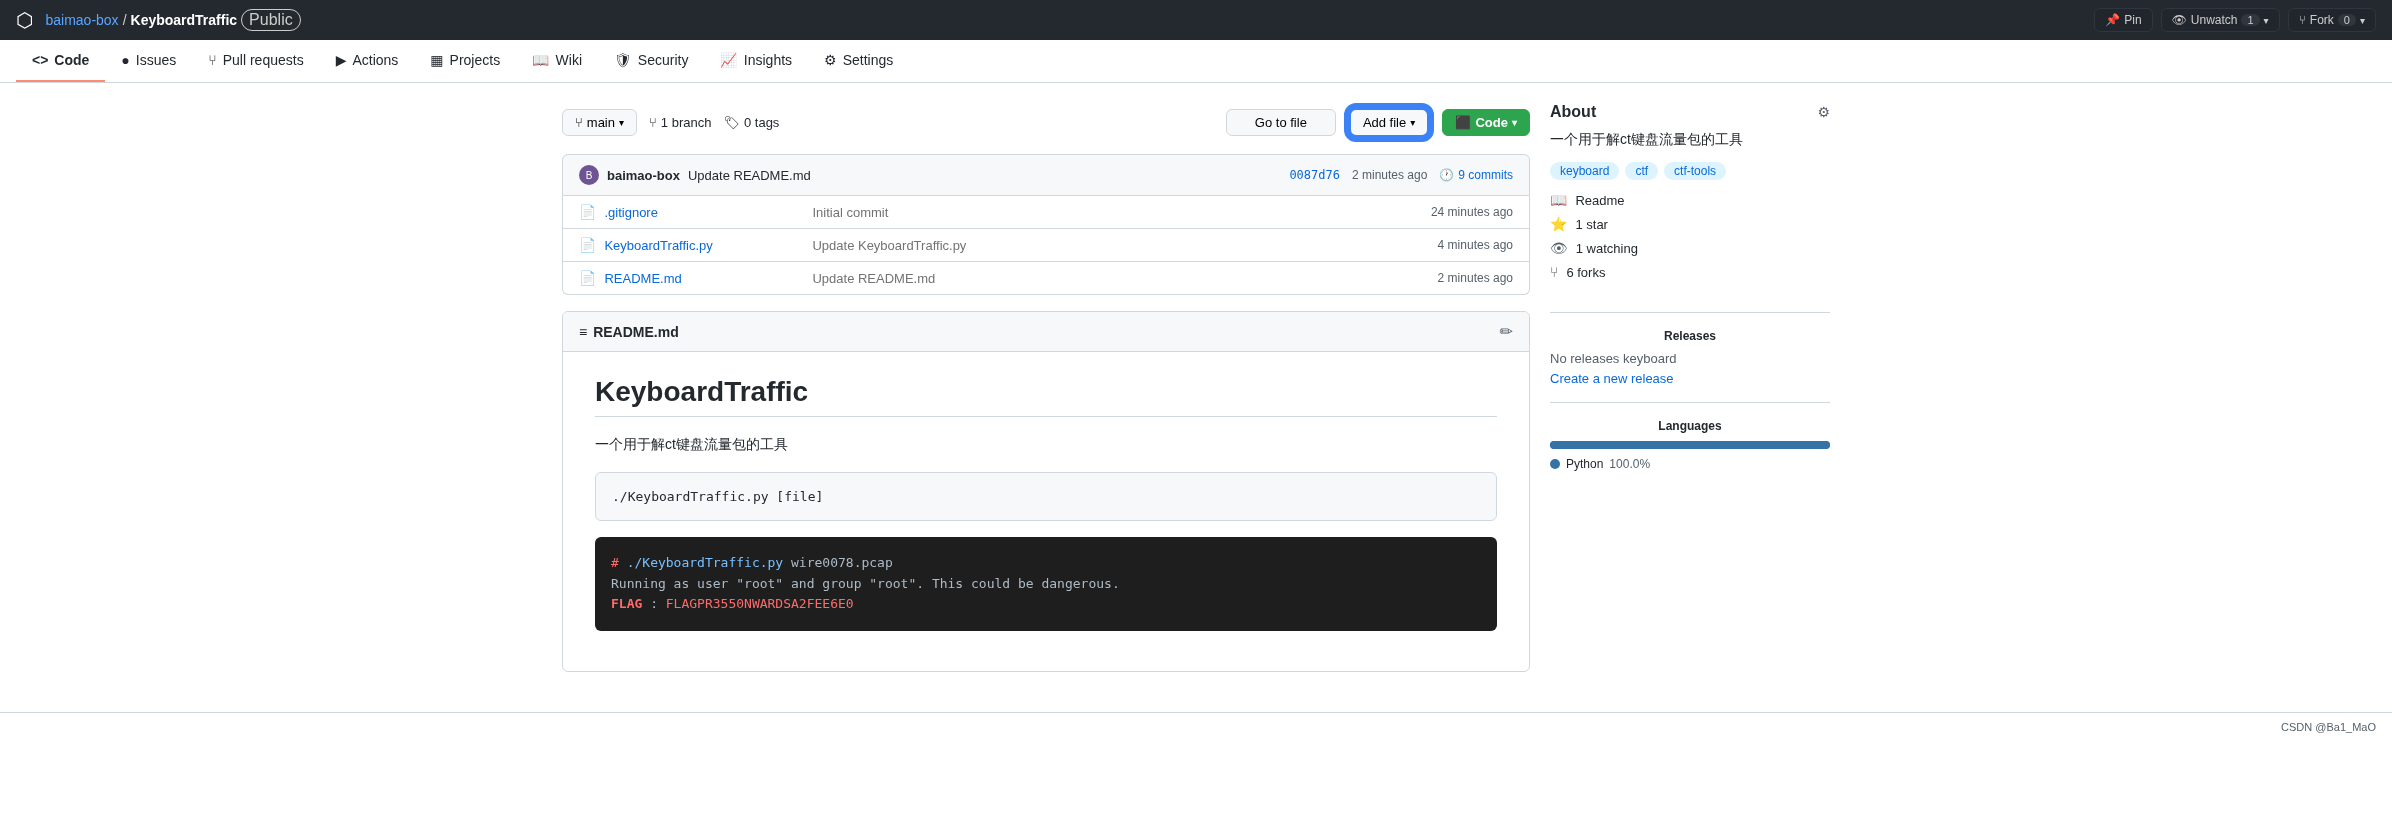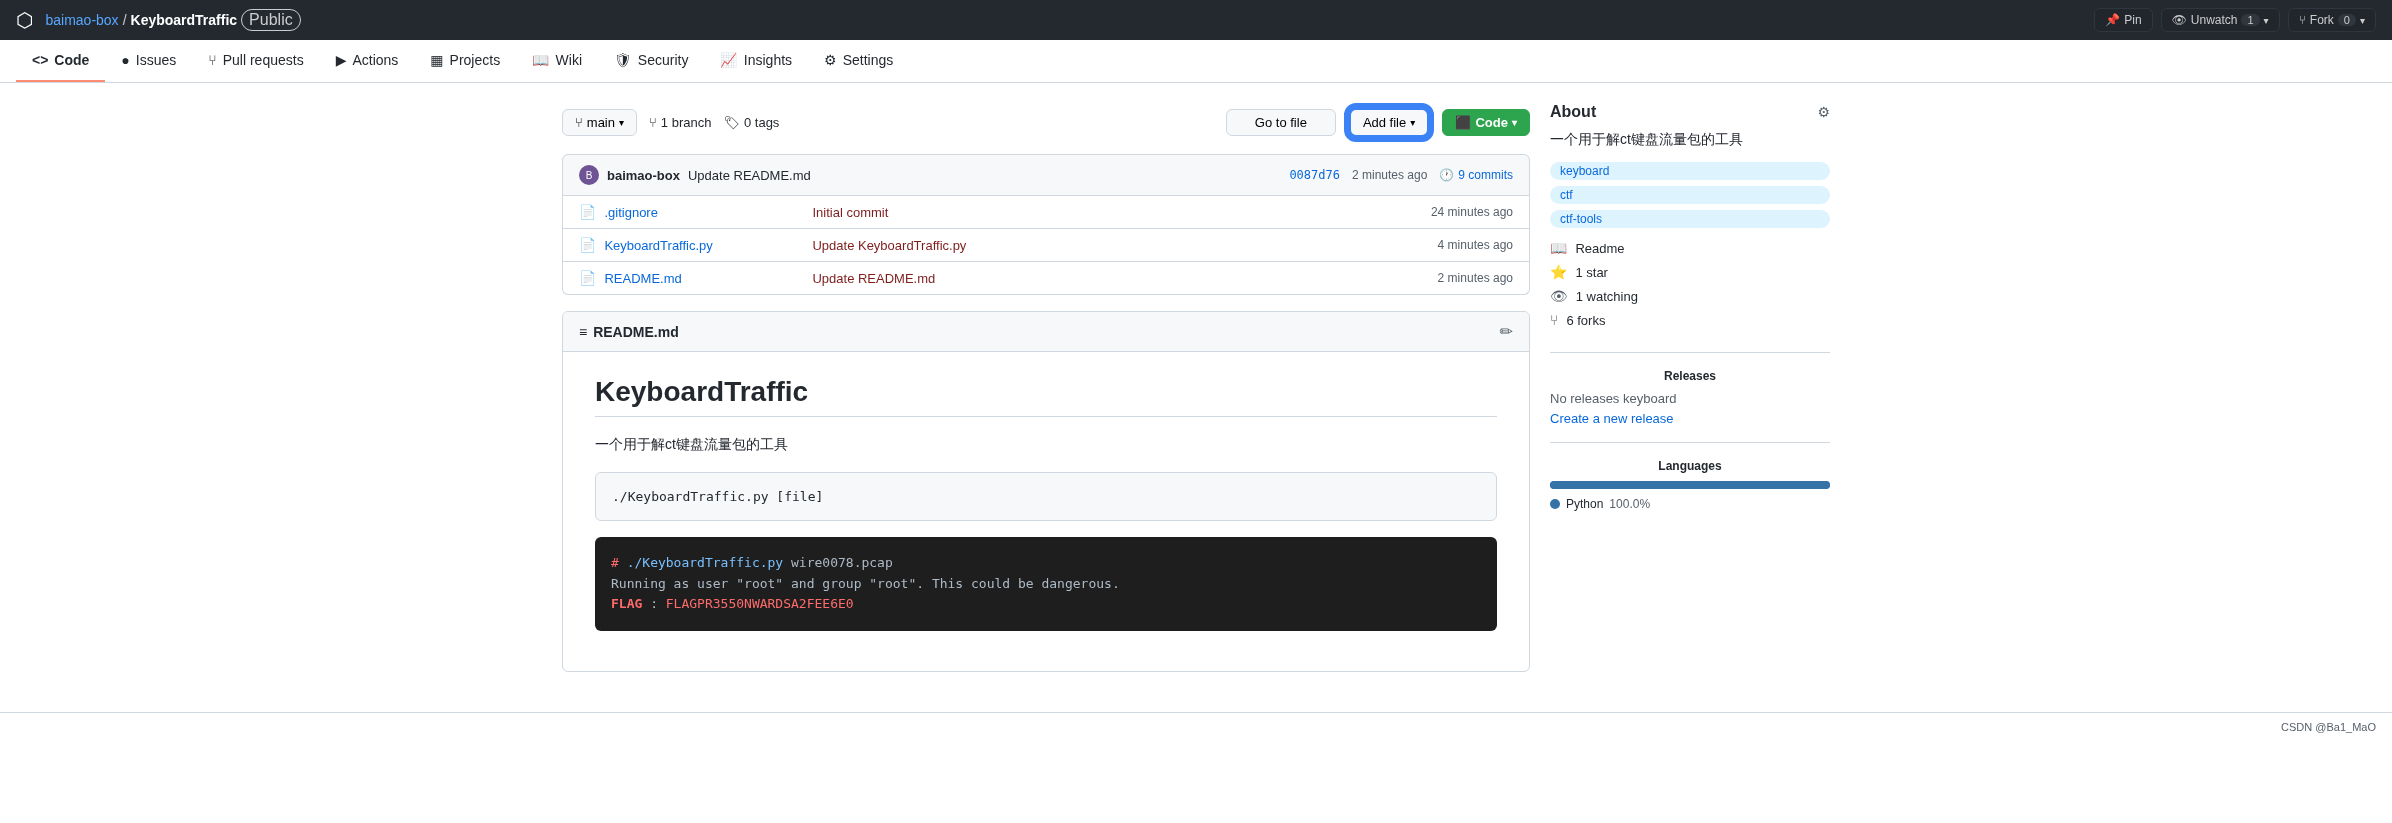--- a/index.html
+++ b/index.html
@@ -75,7 +75,7 @@
     .terminal-flag-val { color: #ff6b6b; }
 
     
-    .about-section { margin-bottom: 24px; }
+    .about-section { margin-bottom: 32px; }
     .about-header { display: flex; align-items: center; justify-content: space-between; margin-bottom: 8px; }
     .about-title { font-weight: 600; font-size: 16px; }
     .about-gear { color: #57606a; cursor: pointer; }

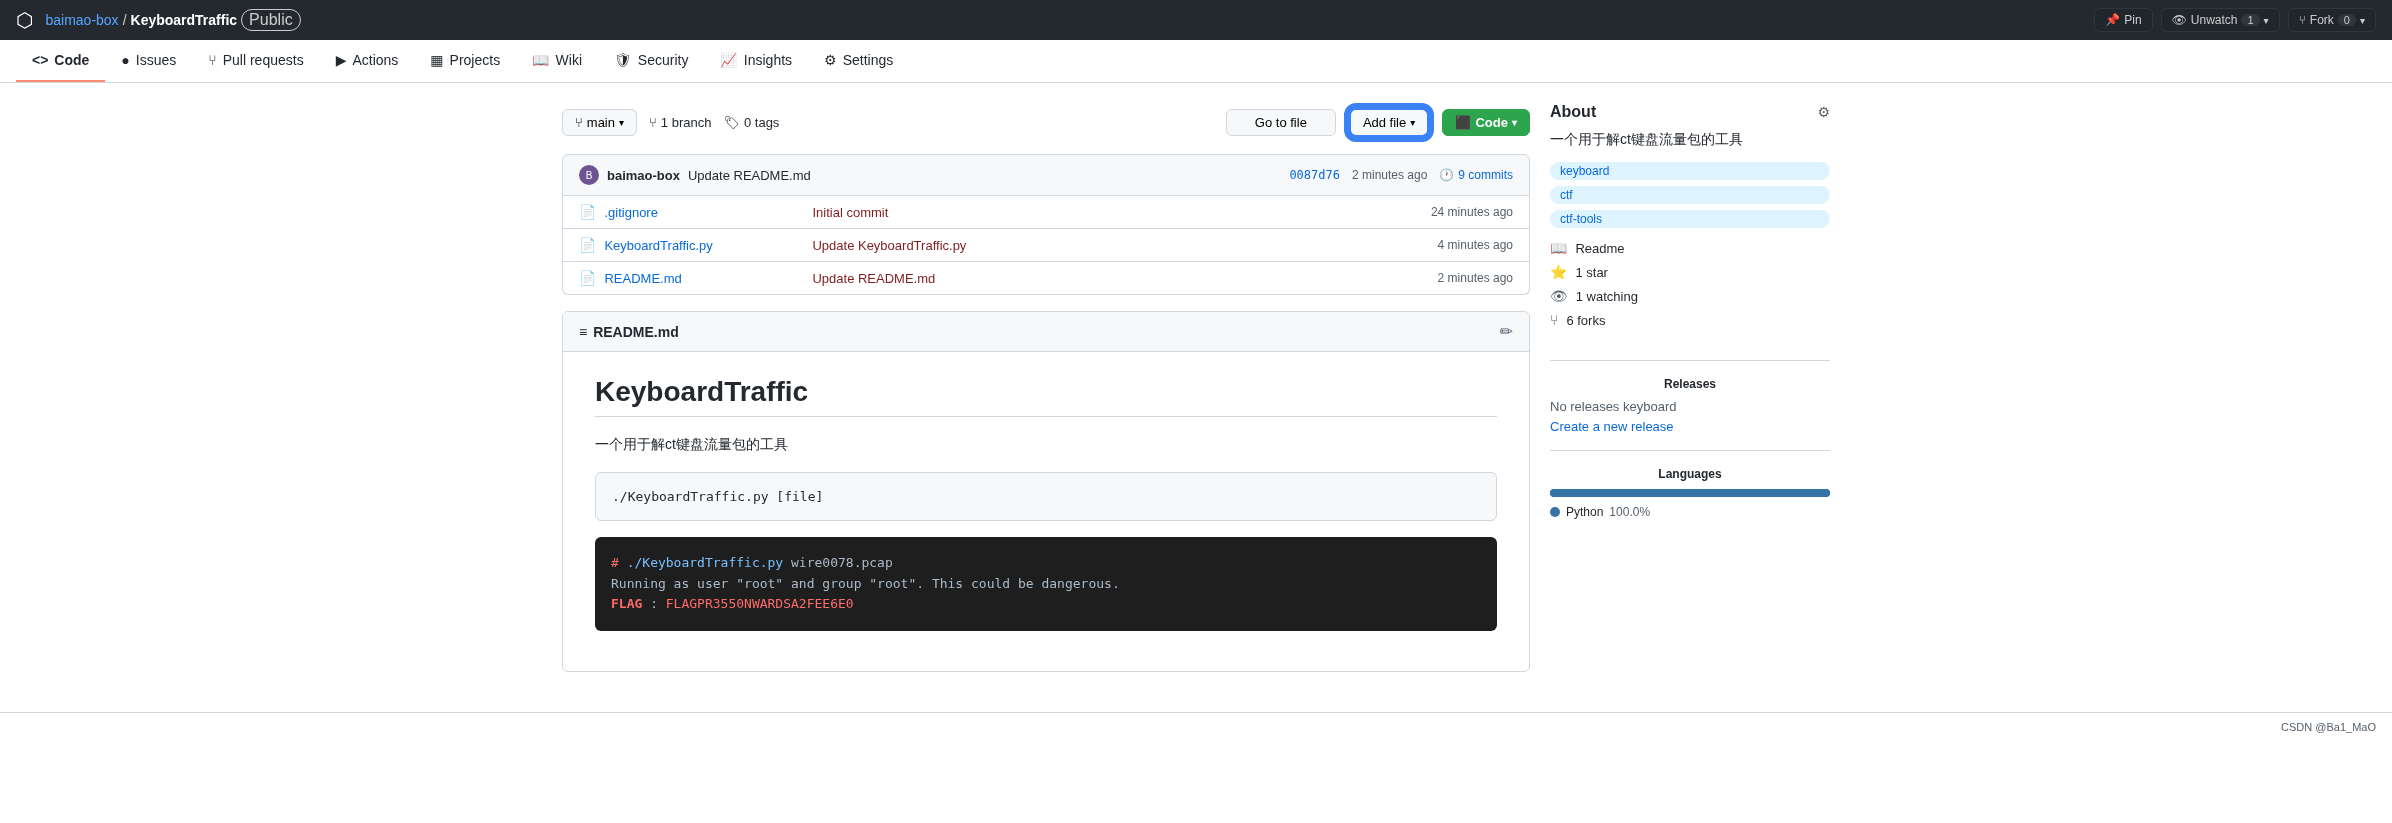--- a/index.html
+++ b/index.html
@@ -80,7 +80,7 @@
     .about-title { font-weight: 600; font-size: 16px; }
     .about-gear { color: #57606a; cursor: pointer; }
     .about-desc { font-size: 14px; color: #24292f; margin-bottom: 12px; line-height: 1.5; }
-    .tag-list { display: flex; gap: 6px; flex-wrap: wrap; margin-bottom: 12px; flex-direction: column; }
+    .tag-list { display: flex; gap: 6px; flex-wrap: wrap; margin-bottom: 12px; }
     .tag { background: #ddf4ff; color: #0969da; border-radius: 20px; padding: 2px 10px; font-size: 12px; font-weight: 500; cursor: pointer; }
     .sidebar-stat { display: flex; align-items: center; gap: 8px; font-size: 13px; color: #24292f; margin-bottom: 8px; cursor: pointer; }
     .sidebar-stat-icon { color: #57606a; font-size: 14px; }

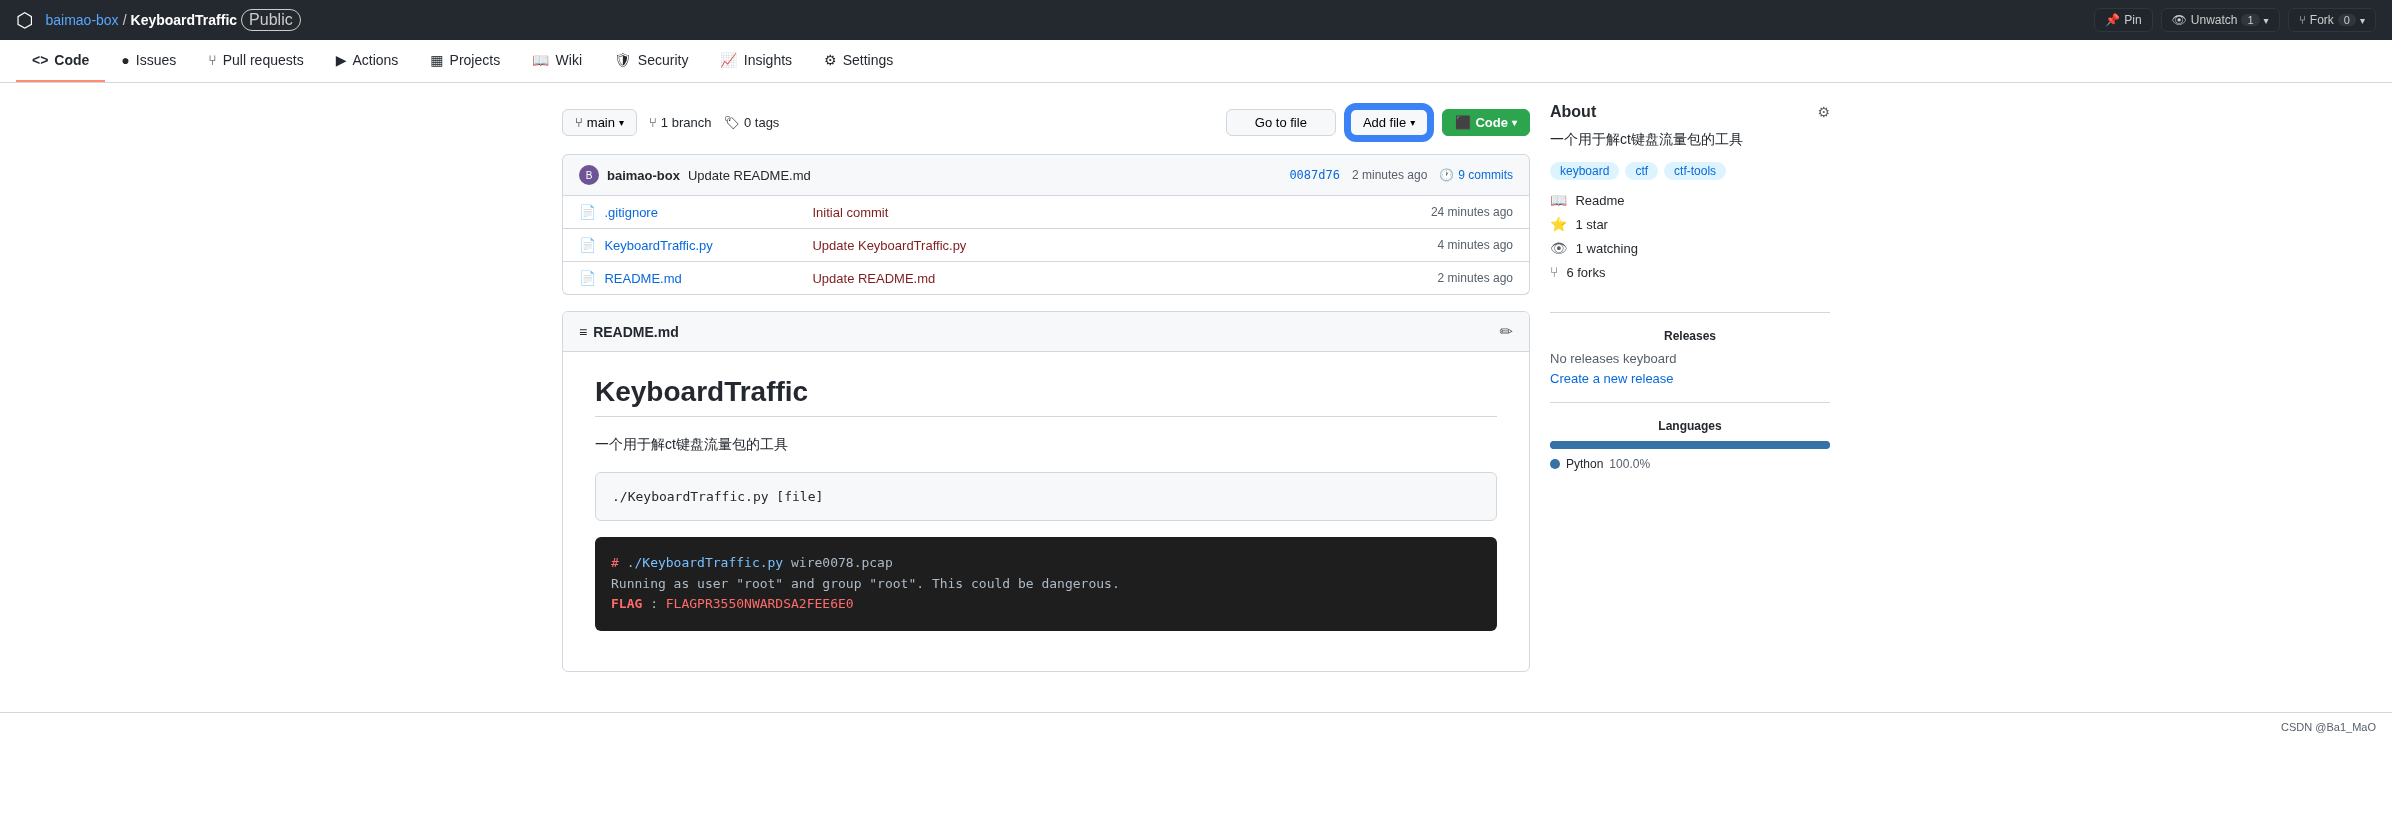--- a/index.html
+++ b/index.html
@@ -53,7 +53,7 @@
     .file-icon { color: #57606a; font-size: 14px; flex-shrink: 0; }
     .file-name { flex: 0 0 200px; color: #0969da; text-decoration: none; font-size: 13px; }
     .file-commit { flex: 1; color: #57606a; font-size: 13px; }
-    .file-commit a { color: #7f1d1d; text-decoration: none; }
+    .file-commit a { color: #737373; text-decoration: none; }
     .file-time { flex: 0 0 130px; text-align: right; color: #57606a; font-size: 12px; }
 
     

